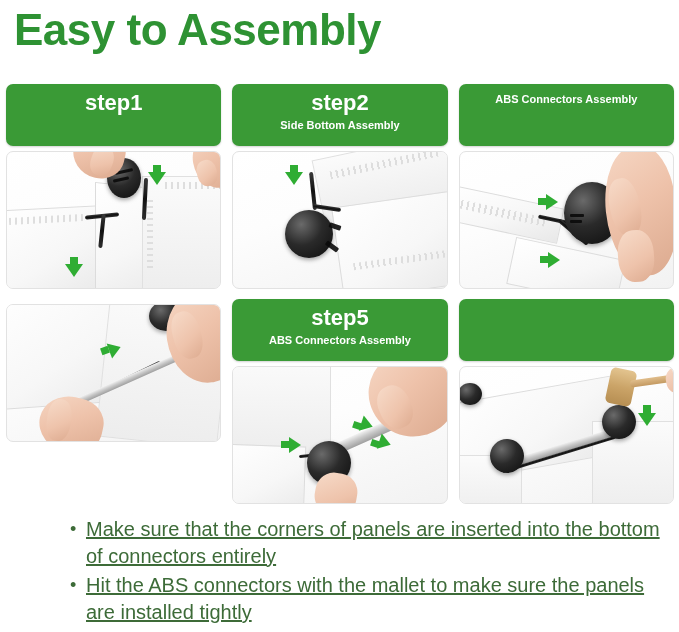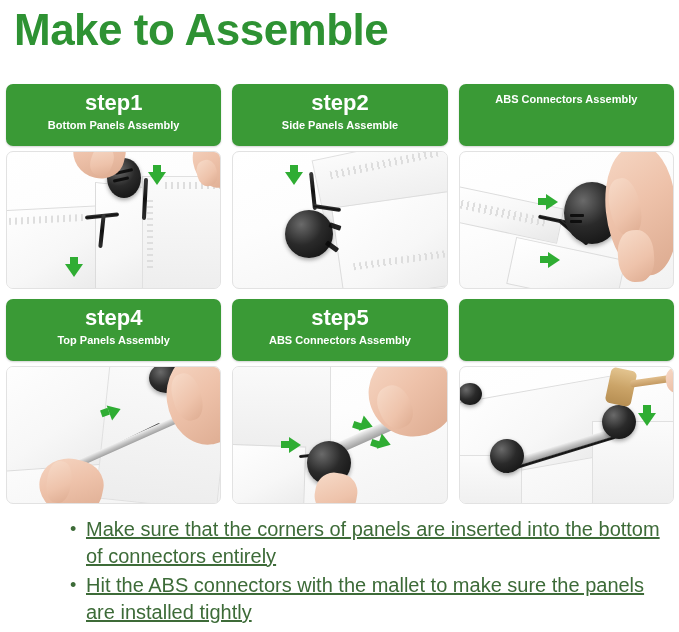--- a/index.html
+++ b/index.html
@@ -206,7 +206,7 @@
 
 <div class="page">
 
-  <div class="title">Make to Assemble</div>
+  <div class="title">Easy to Assembly</div>
 
   <div class="grid">
 

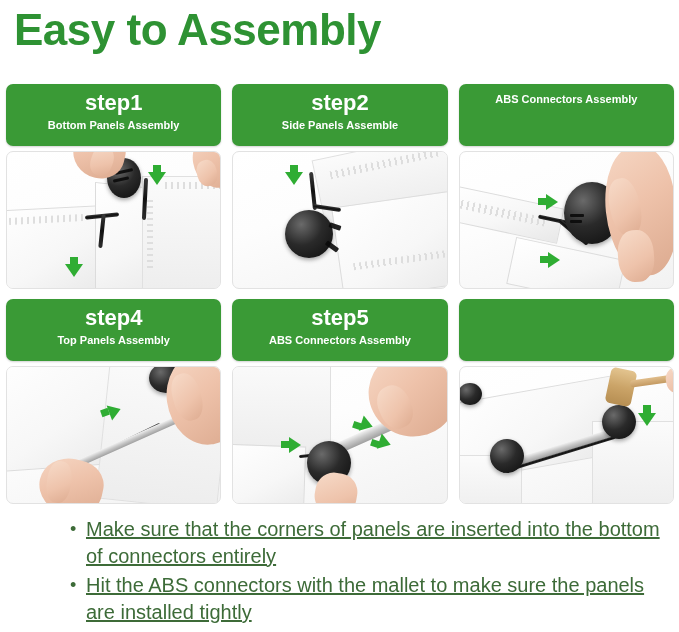--- a/index.html
+++ b/index.html
@@ -215,7 +215,6 @@
       <div class="cell">
         <div class="step-header">
           <div class="step-title">step1</div>
-          <div class="step-sub">Bottom Panels Assembly</div>
         </div>
         <div class="photo">
           <div class="panel-white" style="left:-14px;top:56px;width:108px;height:92px;transform:rotate(-3deg);"></div>

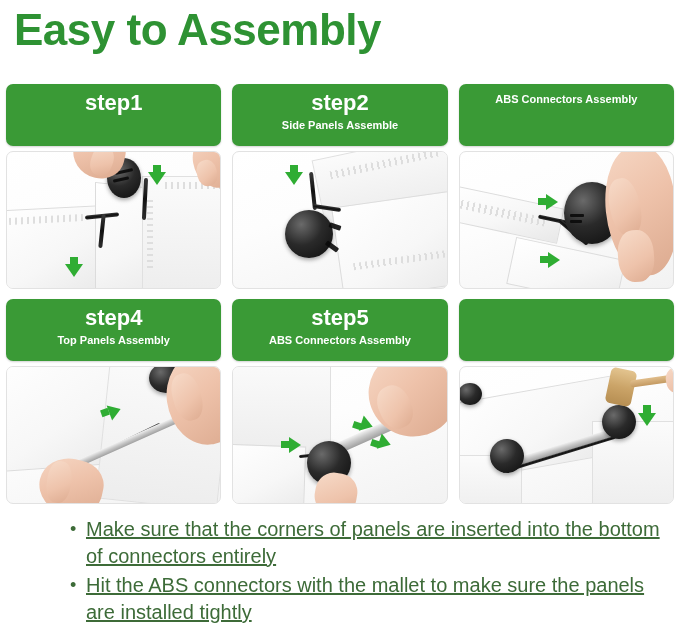--- a/index.html
+++ b/index.html
@@ -243,7 +243,7 @@
       <div class="cell">
         <div class="step-header">
           <div class="step-title">step2</div>
-          <div class="step-sub">Side Panels Assemble</div>
+          <div class="step-sub">Side Bottom Assembly</div>
         </div>
         <div class="photo">
           <div class="panel-soft" style="left:84px;top:-8px;width:150px;height:66px;transform:rotate(-12deg);"></div>

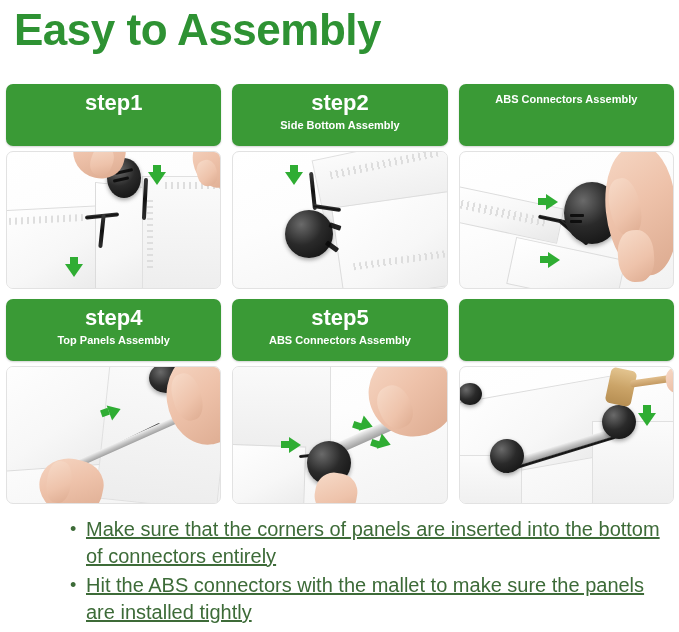--- a/index.html
+++ b/index.html
@@ -288,10 +288,6 @@
     <div class="row">
 
       <div class="cell">
-        <div class="step-header">
-          <div class="step-title">step4</div>
-          <div class="step-sub">Top Panels Assembly</div>
-        </div>
         <div class="photo">
           <div class="panel-white" style="left:-20px;top:-10px;width:160px;height:108px;transform:rotate(-4deg);"></div>
           <div class="panel-soft" style="left:96px;top:-14px;width:120px;height:150px;transform:rotate(6deg);"></div>

